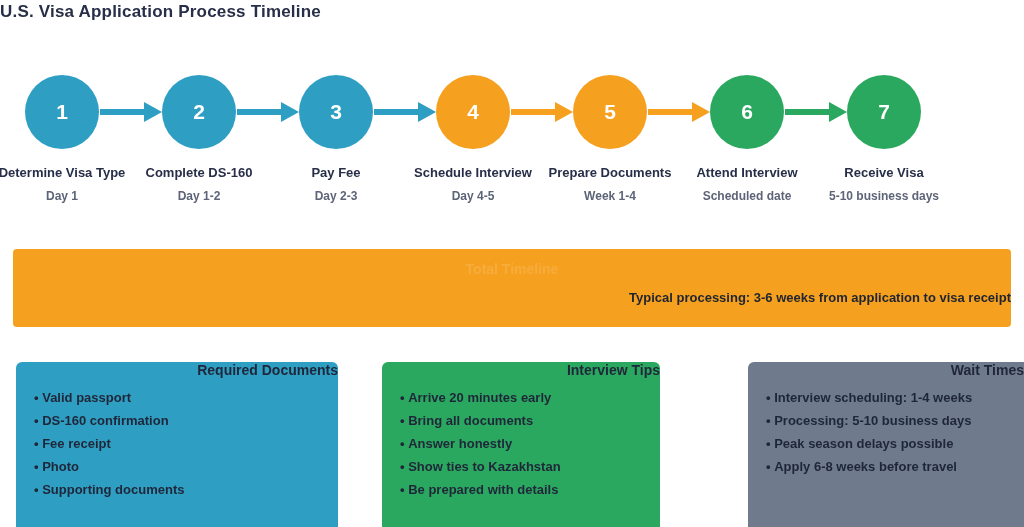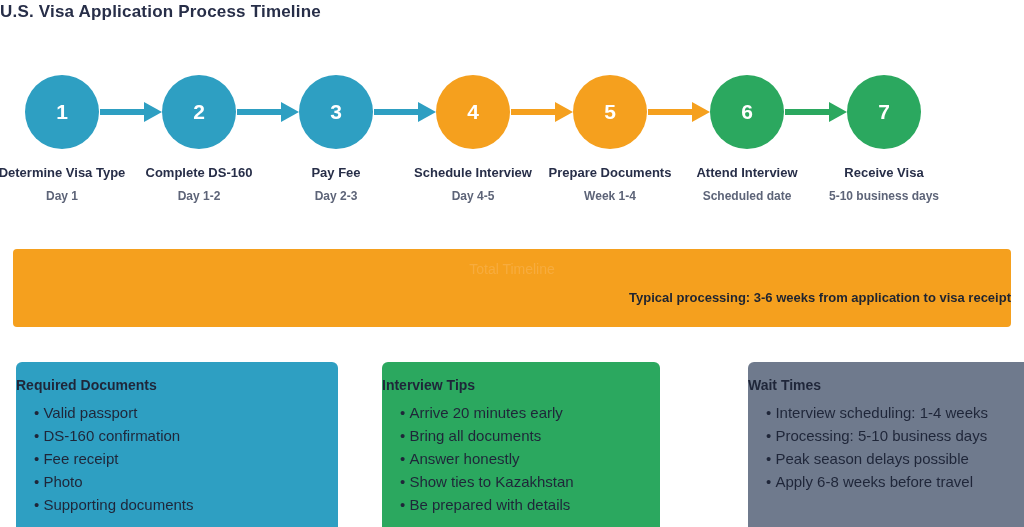--- a/index.html
+++ b/index.html
@@ -51,7 +51,7 @@
     background:#F5A01E; border-radius:4px;
   }
   .banner-heading {
-    margin-top:12px; text-align:center; font-size:14px; font-weight:normal; color:#F7AC3E;
+    margin-top:12px; text-align:center; font-size:14px; font-weight:bold; color:#F7AC3E;
   }
   .banner-text {
     margin-top:13px; text-align:right; font-size:13px; font-weight:bold; color:#1F2430;

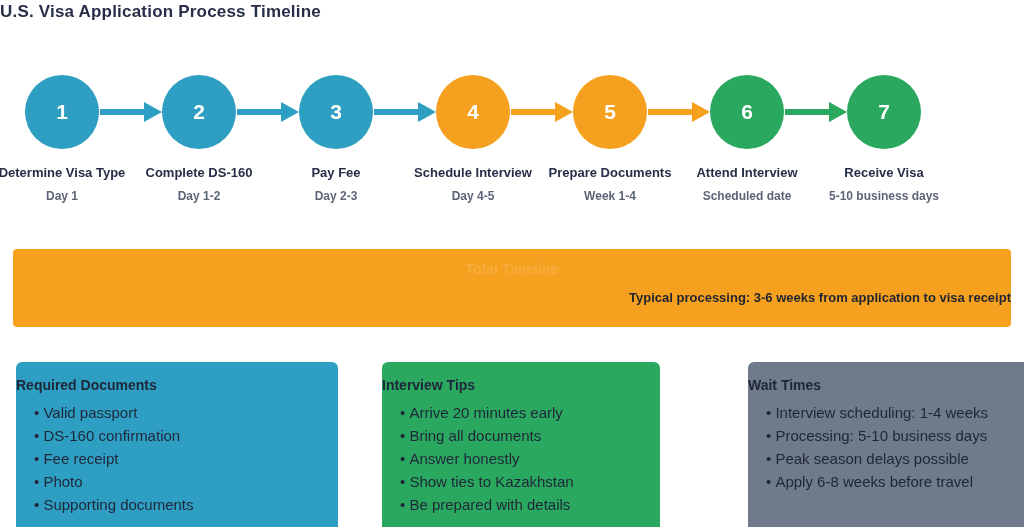--- a/index.html
+++ b/index.html
@@ -65,7 +65,7 @@
   .box-2 { left:382px; width:278px; }
   .box-3 { left:748px; width:276px; border-radius:6px 0 0 0; }
   .box-title {
-    margin-top:15px; text-align:left; font-size:14px; font-weight:bold; color:#1F2639;
+    text-align:right; font-size:14px; font-weight:bold; color:#1F2639;
   }
   .box-list { margin:13px 0 0 18px; padding:0; list-style:none; }
   .box-list li {

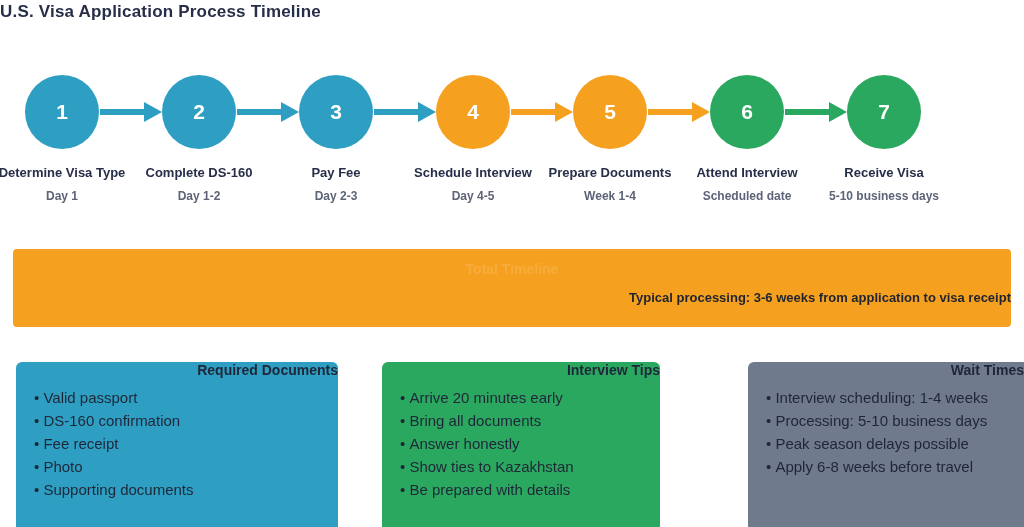--- a/index.html
+++ b/index.html
@@ -69,7 +69,7 @@
   }
   .box-list { margin:13px 0 0 18px; padding:0; list-style:none; }
   .box-list li {
-    font-size:15px; font-weight:normal; color:#1F2639; margin-bottom:10px; line-height:13px;
+    font-size:13px; font-weight:bold; color:#1F2639; margin-bottom:10px; line-height:13px;
   }
   .box-list li::before { content:"\2022\00a0"; }
 </style>

